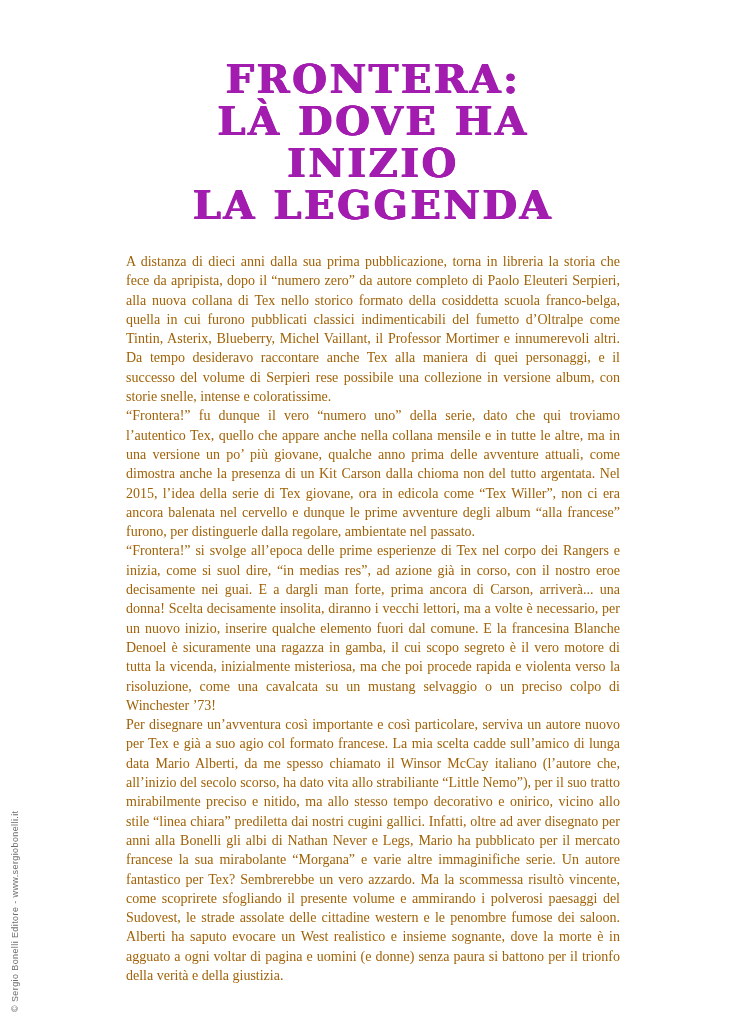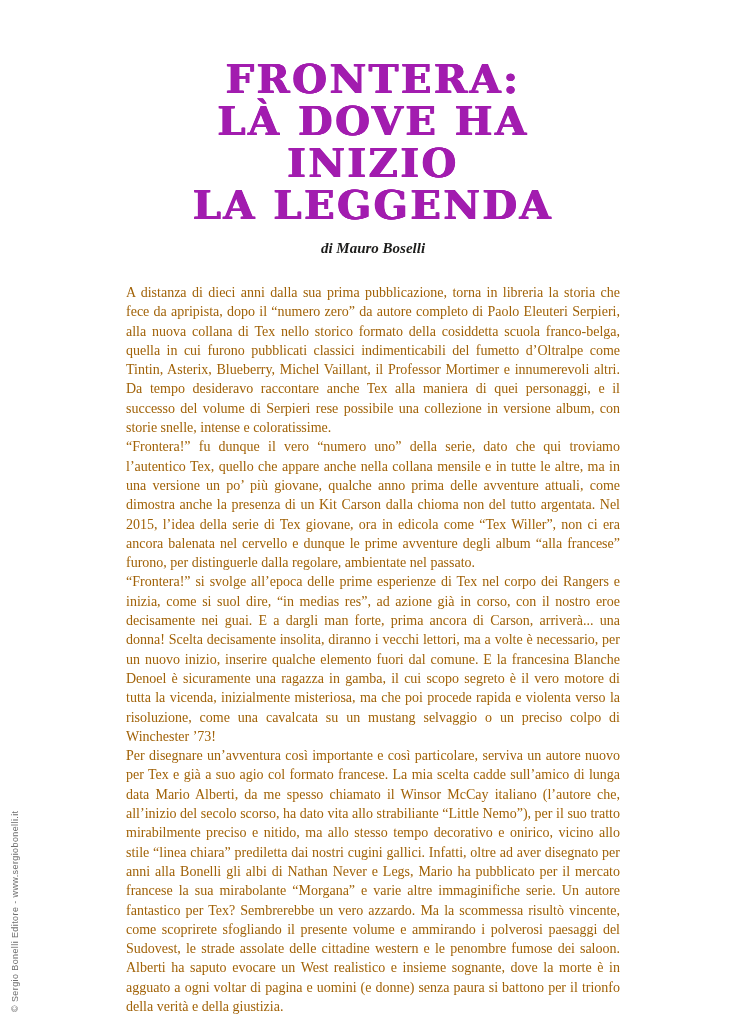--- a/index.html
+++ b/index.html
@@ -84,7 +84,6 @@
       <span class="title-line">LA LEGGENDA</span>
     </h1>
 
-    <div class="byline">di Mauro Boselli</div>
 
     <div class="body-text">
       <p>A distanza di dieci anni dalla sua prima pubblicazione, torna in libreria la storia che fece da apripista, dopo il “numero zero” da autore completo di Paolo Eleuteri Serpieri, alla nuova collana di Tex nello storico formato della cosiddetta scuola franco-belga, quella in cui furono pubblicati classici indimenticabili del fumetto d’Oltralpe come Tintin, Asterix, Blueberry, Michel Vaillant, il Professor Mortimer e innumerevoli altri. Da tempo desideravo raccontare anche Tex alla maniera di quei personaggi, e il successo del volume di Serpieri rese possibile una collezione in versione album, con storie snelle, intense e coloratissime.</p>

